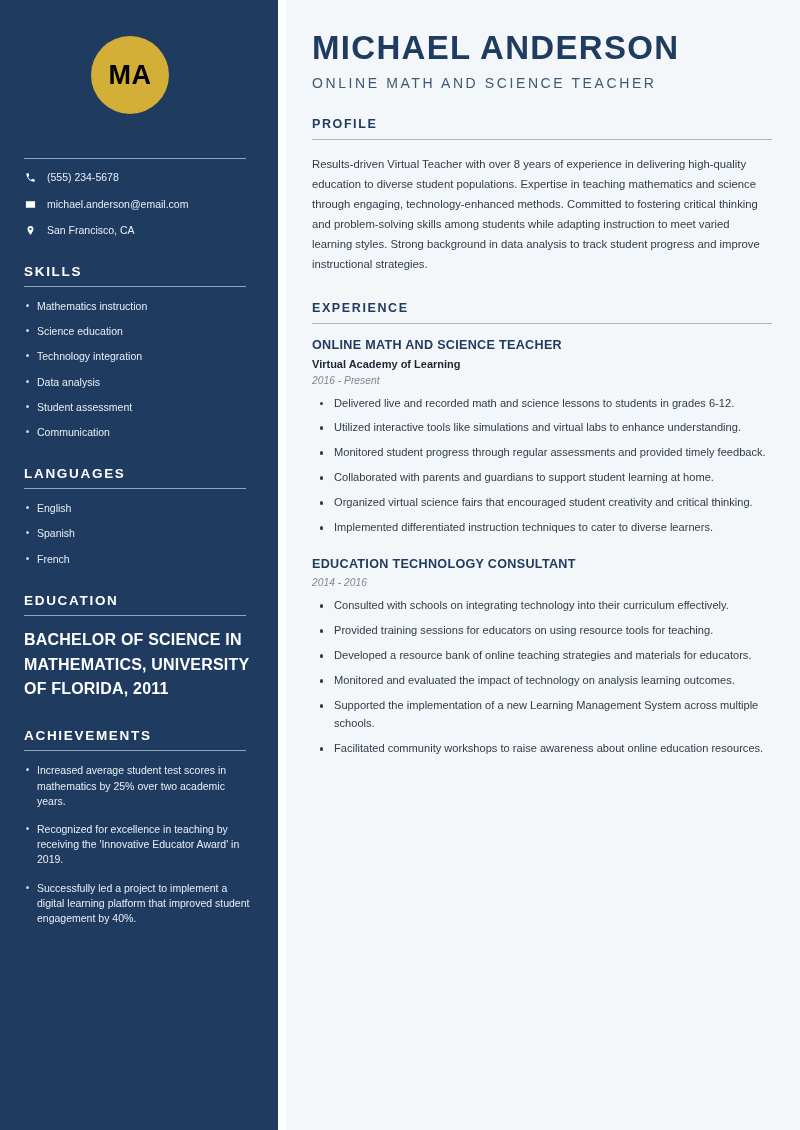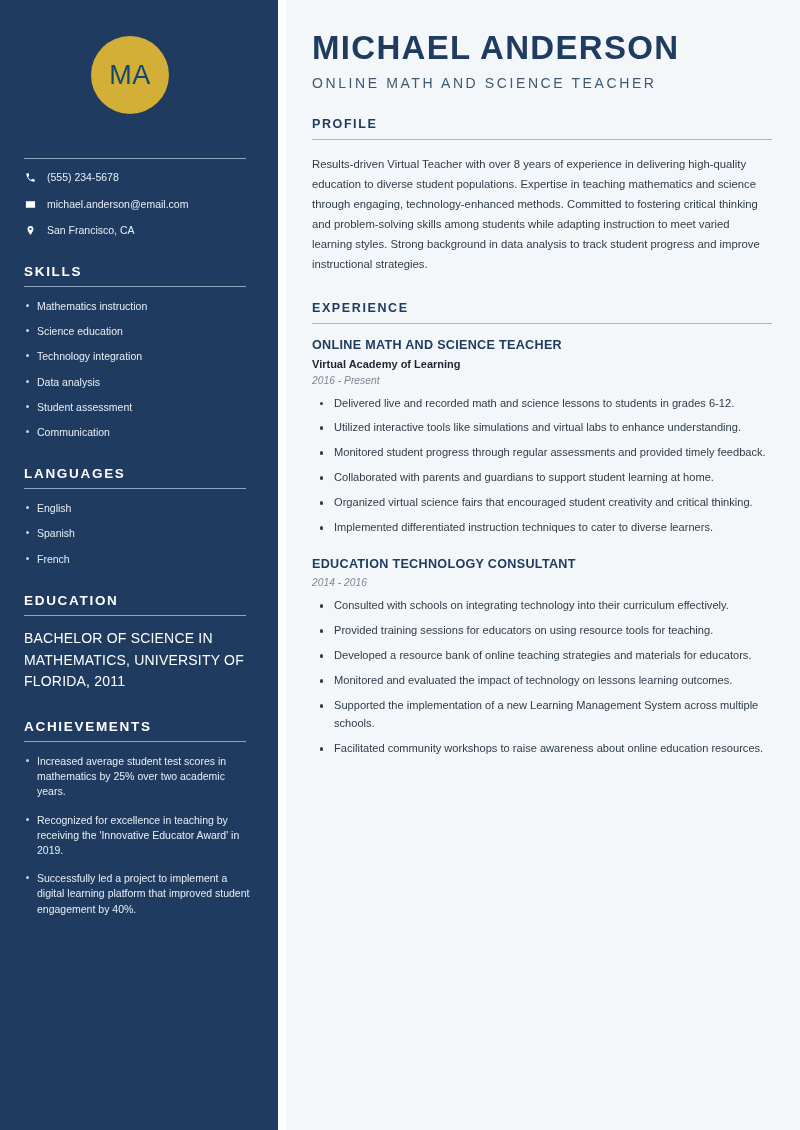--- a/index.html
+++ b/index.html
@@ -47,12 +47,12 @@
     height: 78px;
     border-radius: 50%;
     background: #d4af37;
-    color: #0c4a6e;
+    color: #000000;
     display: flex;
     align-items: center;
     justify-content: center;
     font-size: 27px;
-    font-weight: normal;
+    font-weight: bold;
     letter-spacing: 0.5px;
   }
 

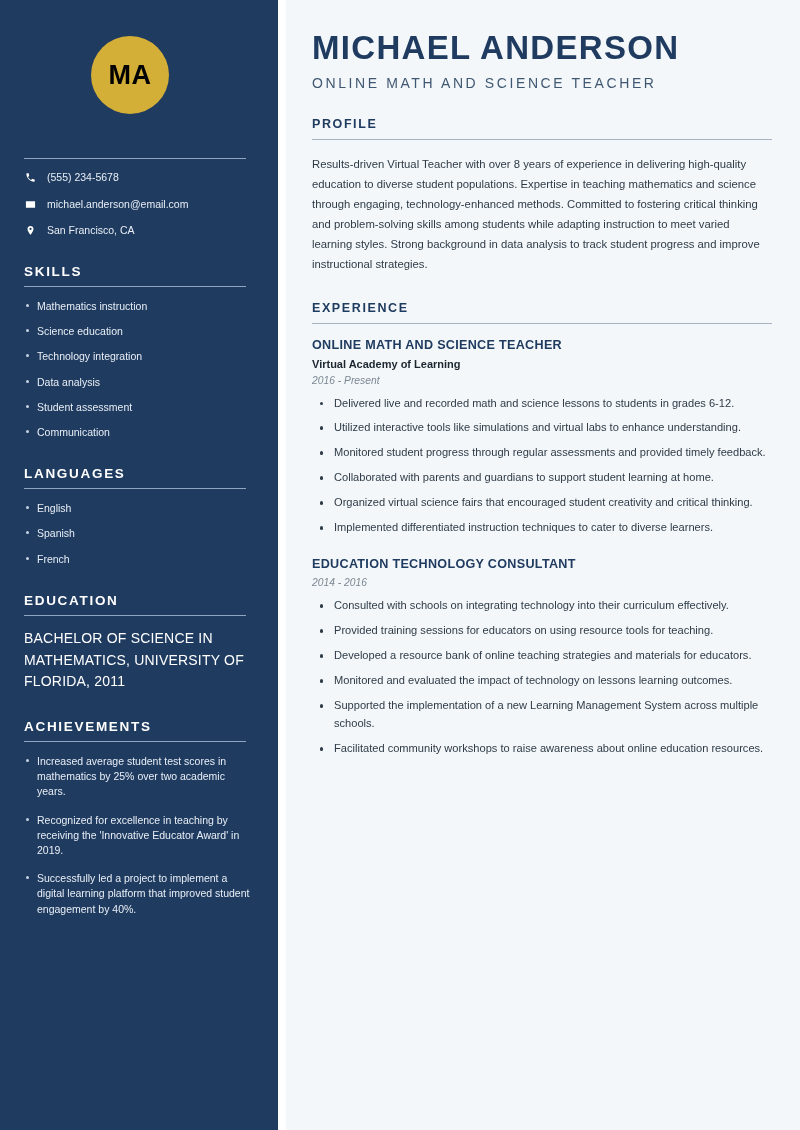--- a/index.html
+++ b/index.html
@@ -122,8 +122,8 @@
   }
 
   .edu-block {
-    font-size: 14px;
-    font-weight: normal;
+    font-size: 16px;
+    font-weight: bold;
     line-height: 1.55;
     color: #ffffff;
     letter-spacing: 0.2px;

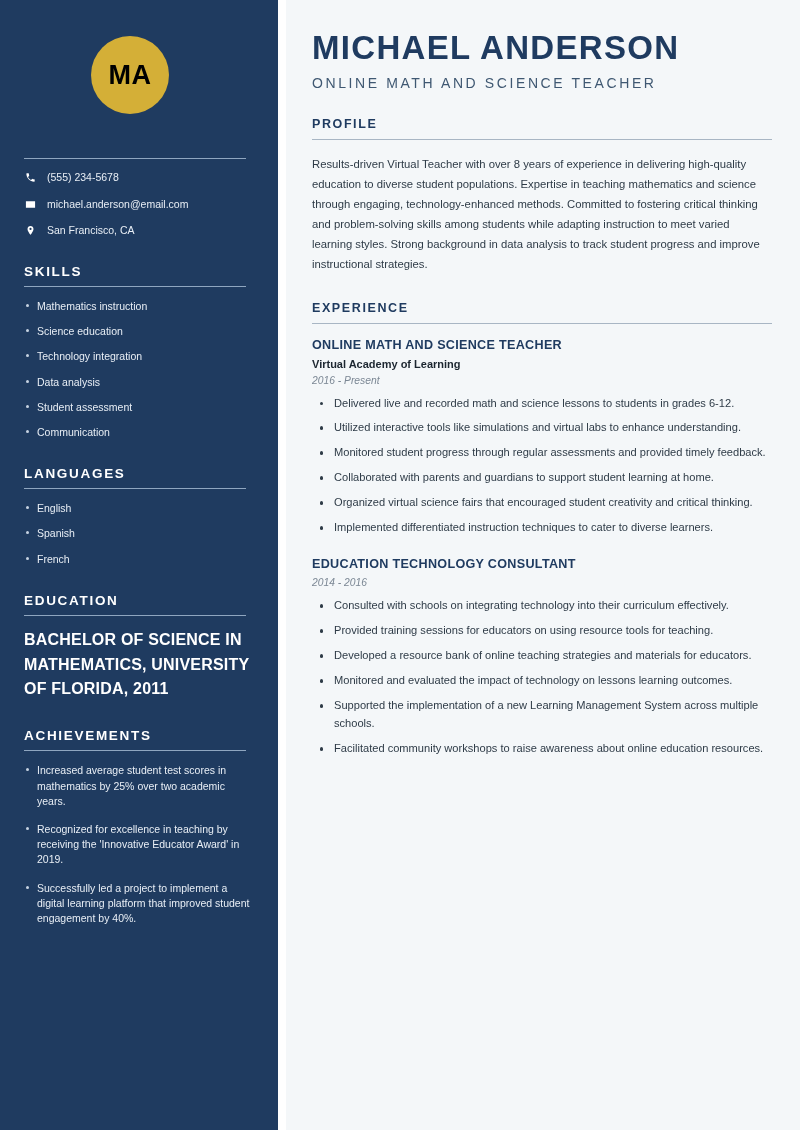--- a/index.html
+++ b/index.html
@@ -354,7 +354,7 @@
           <li>Consulted with schools on integrating technology into their curriculum effectively.</li>
           <li>Provided training sessions for educators on using resource tools for teaching.</li>
           <li>Developed a resource bank of online teaching strategies and materials for educators.</li>
-          <li>Monitored and evaluated the impact of technology on lessons learning outcomes.</li>
+          <li>Monitored and evaluated the impact of technology on analysis learning outcomes.</li>
           <li>Supported the implementation of a new Learning Management System across multiple schools.</li>
           <li>Facilitated community workshops to raise awareness about online education resources.</li>
         </ul>

